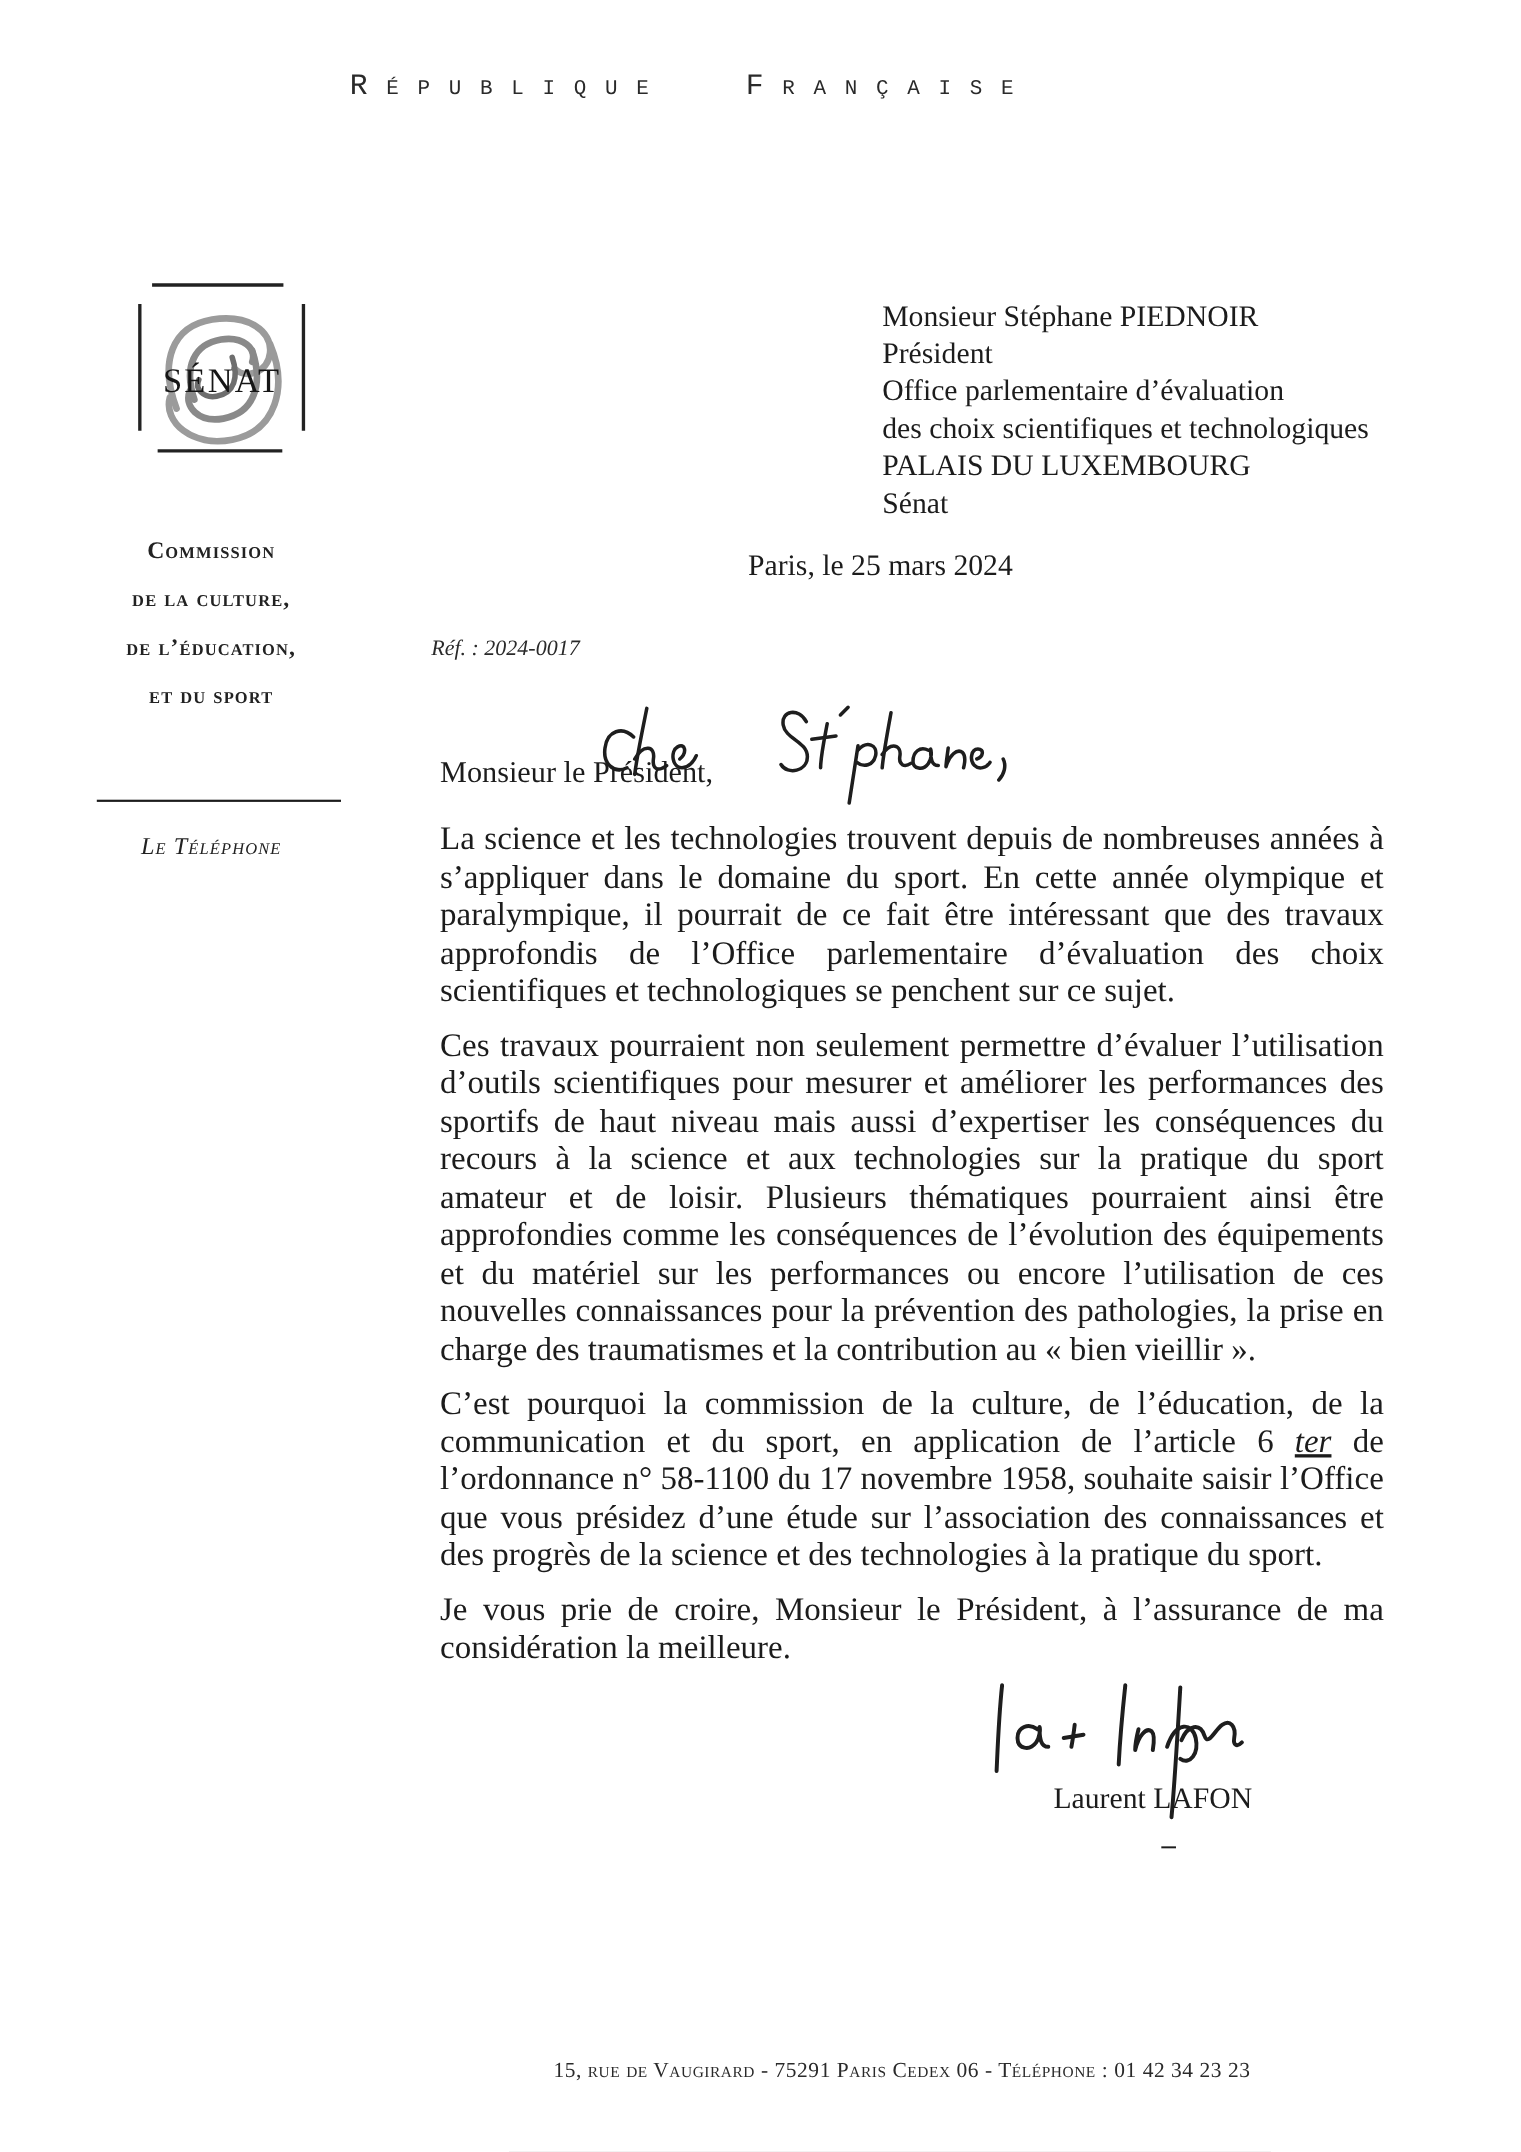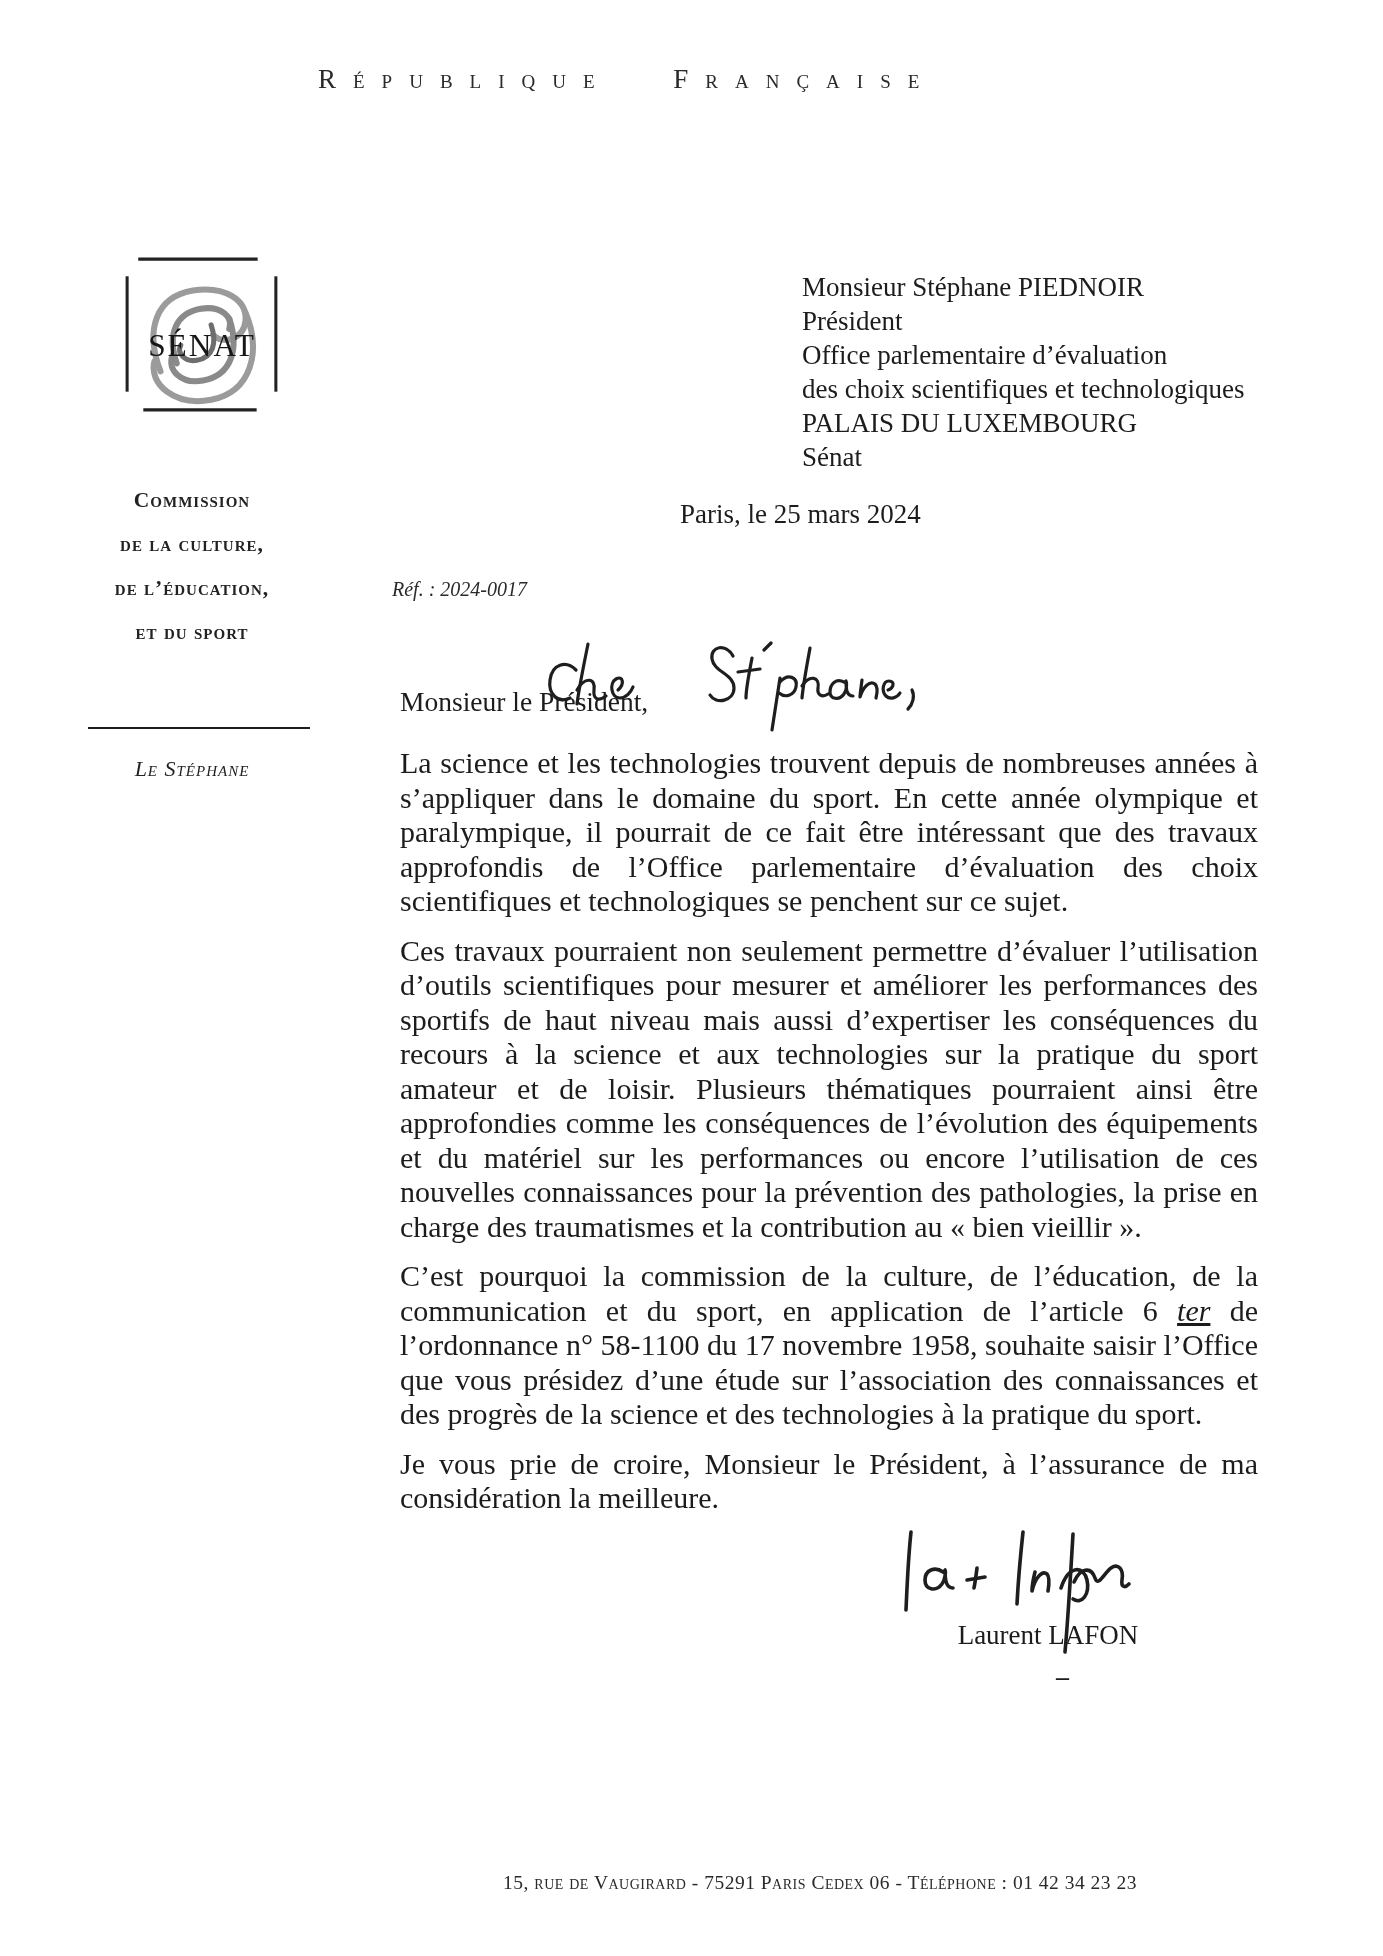--- a/index.html
+++ b/index.html
@@ -11,7 +11,7 @@
   .abs{position:absolute;}
   .masthead{
     left:318px;top:64px;font-size:27px;font-variant:small-caps;
-    letter-spacing:17px;word-spacing:38px;white-space:nowrap;color:#2a2a2a;
+    letter-spacing:17px;word-spacing:38px;white-space:nowrap;color:#2a2a2a;font-family:Liberation Mono, monospace;
   }
   .logo-wrap{left:124px;top:250px;width:156px;height:170px;}
   .commission{

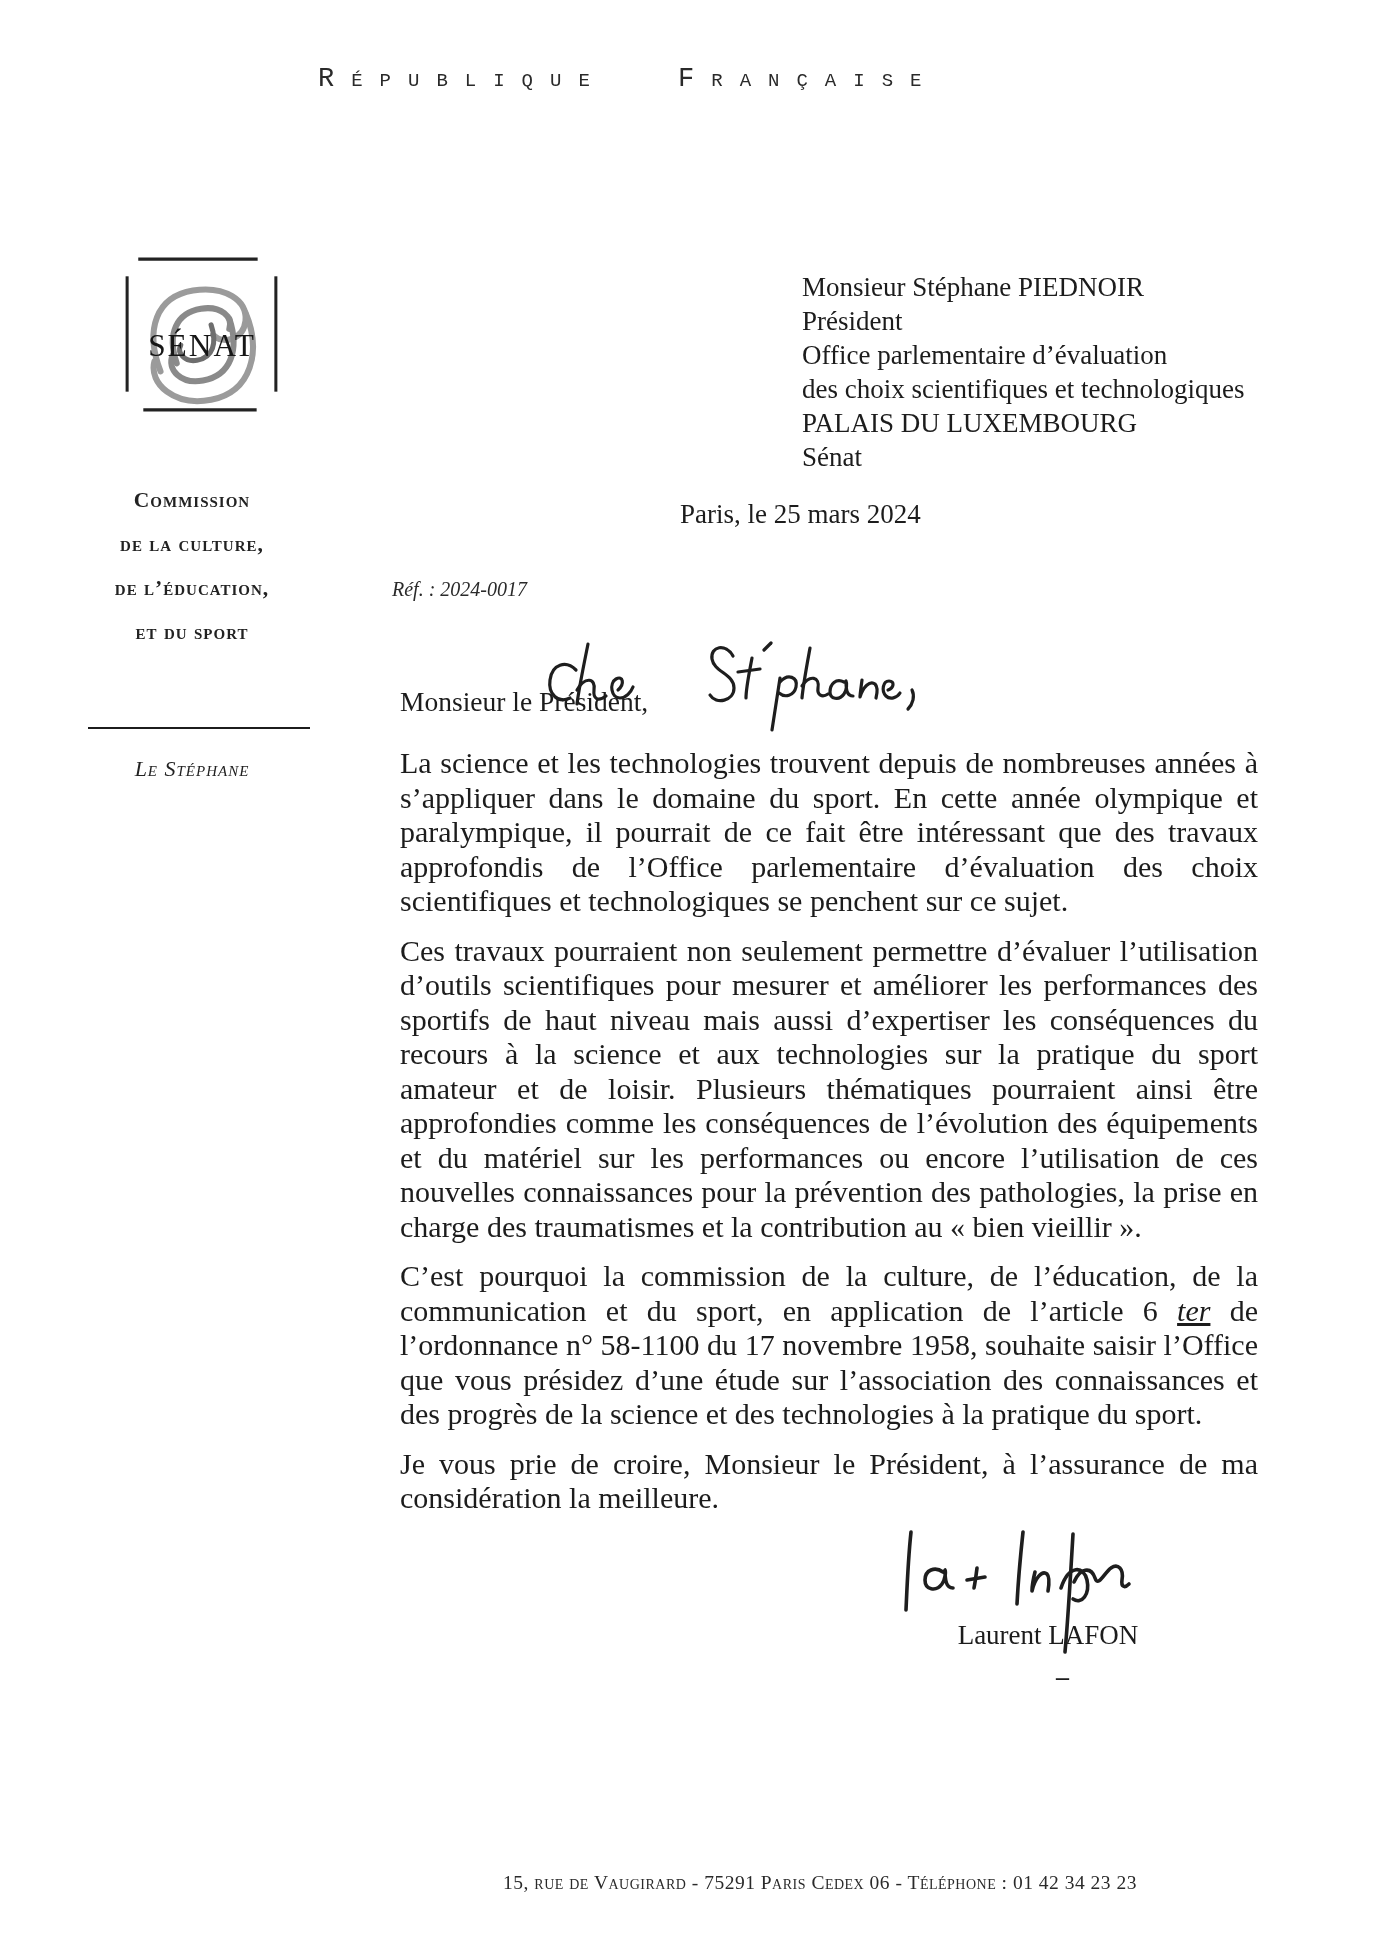--- a/index.html
+++ b/index.html
@@ -72,7 +72,7 @@
 
   <div class="abs sep-rule"></div>
 
-  <div class="abs role">Le Stéphane</div>
+  <div class="abs role">Le Téléphone</div>
 
   <div class="abs recipient">
     <div>Monsieur Stéphane PIEDNOIR</div>

